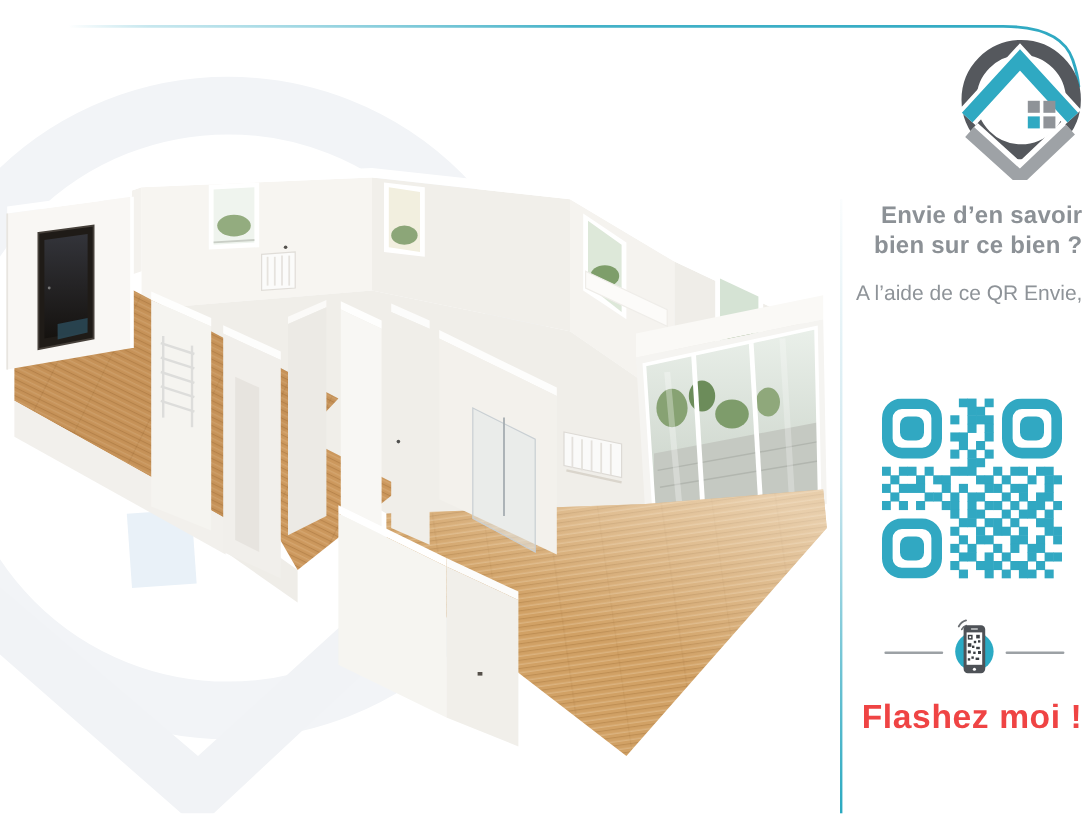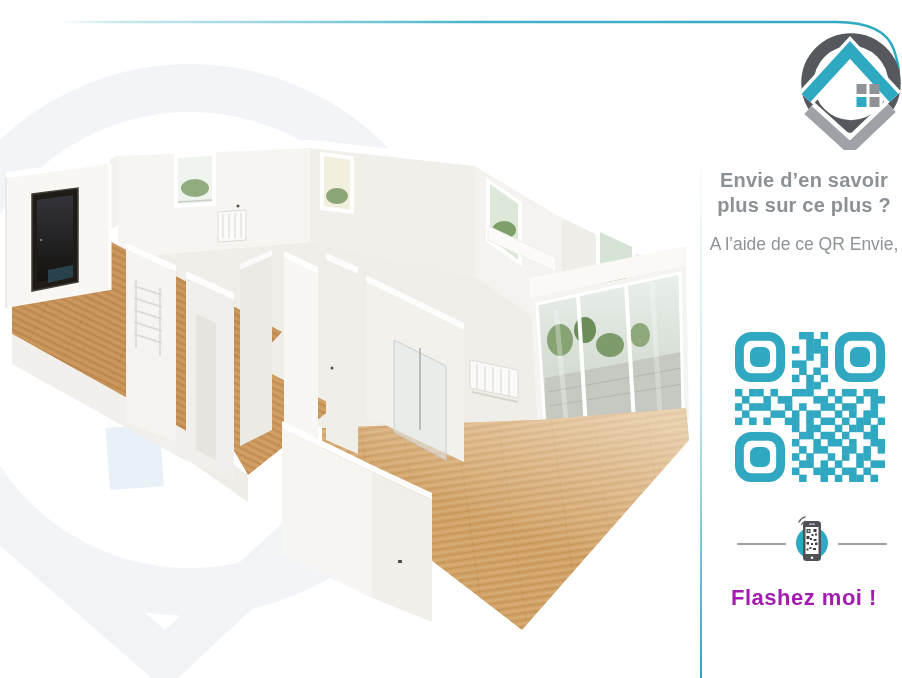--- a/index.html
+++ b/index.html
@@ -18,7 +18,7 @@
   #v-divider{position:absolute;left:-2px;top:166px;width:2px;height:512px;
      background:linear-gradient(180deg, rgba(170,210,225,0.05) 0%, rgba(130,195,215,0.40) 45%, #2AA9C0 100%);}
   #logo{position:absolute;left:92px;top:26px;}
-  .txtblock{position:absolute;left:4px;width:196px;text-align:center;color:#8C9196;}
+  .txtblock{position:absolute;left:4px;width:196px;text-align:right;color:#8C9196;}
   .txtblock span{display:block;}
   #headline{top:168px;font-size:20px;line-height:25px;font-weight:600;letter-spacing:0.2px;}
   #subheadline{top:232px;font-size:17.5px;line-height:24px;font-weight:500;color:#8E9398;}

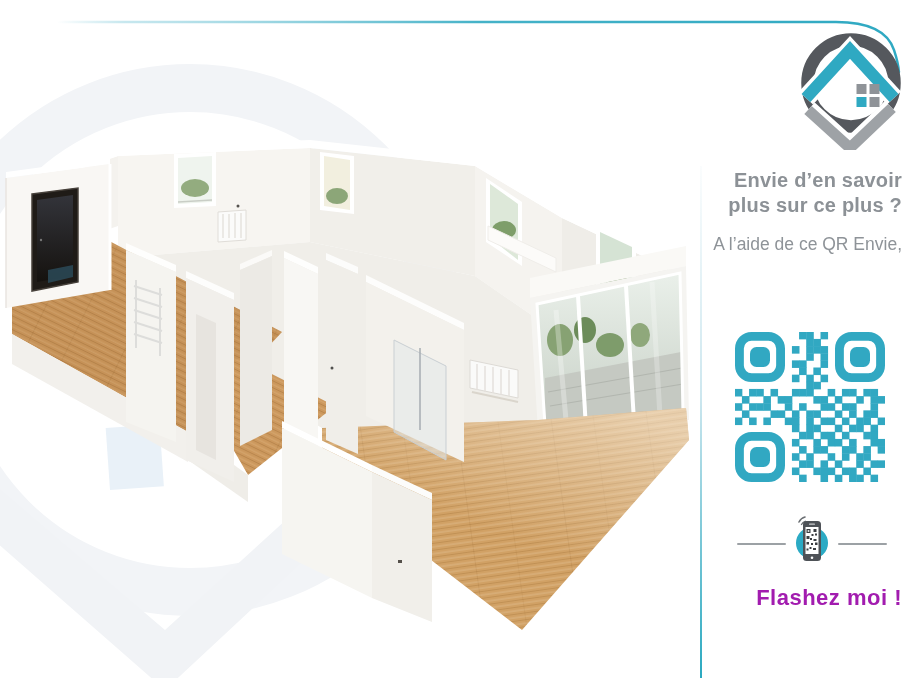--- a/index.html
+++ b/index.html
@@ -241,7 +241,7 @@
 
     <div id="headline" class="txtblock">
       <span>Envie d’en savoir</span>
-      <span>plus sur ce plus ?</span>
+      <span>bien sur ce bien ?</span>
     </div>
 
     <div id="subheadline" class="txtblock">

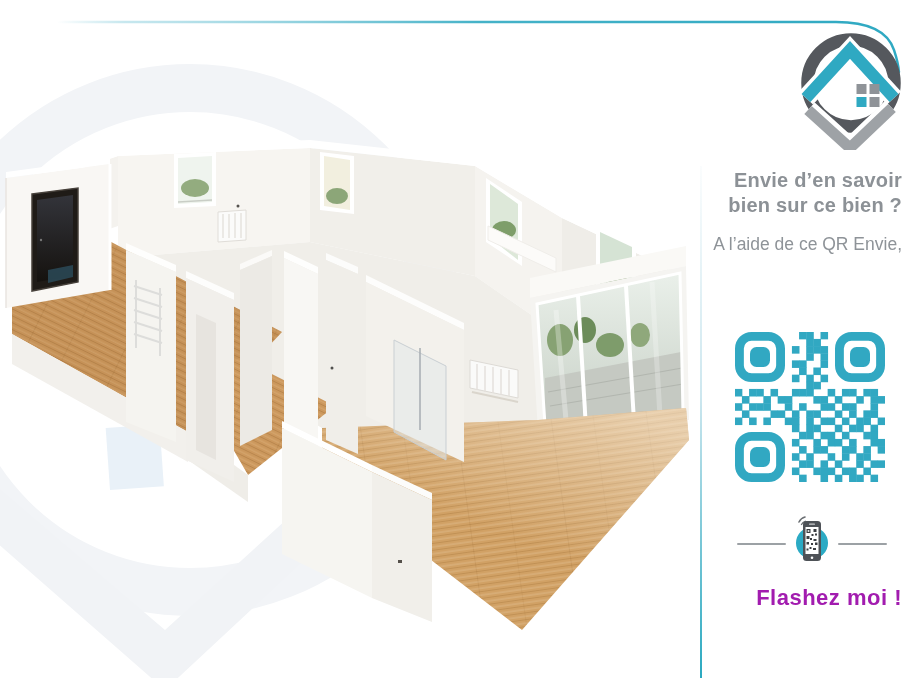--- a/index.html
+++ b/index.html
@@ -27,7 +27,7 @@
   .scan-line{position:absolute;top:543px;width:49px;height:2px;background:#9CA1A5;border-radius:1px;}
   #scan-line-left{left:35px;}
   #scan-line-right{left:136px;}
-  #cta{top:583px;font-size:22px;line-height:30px;font-weight:700;color:#a21caf;letter-spacing:0.5px;}
+  #cta{top:583px;font-size:28px;line-height:30px;font-weight:700;color:#ef4444;letter-spacing:0.5px;}
 </style>
 </head>
 <body>

